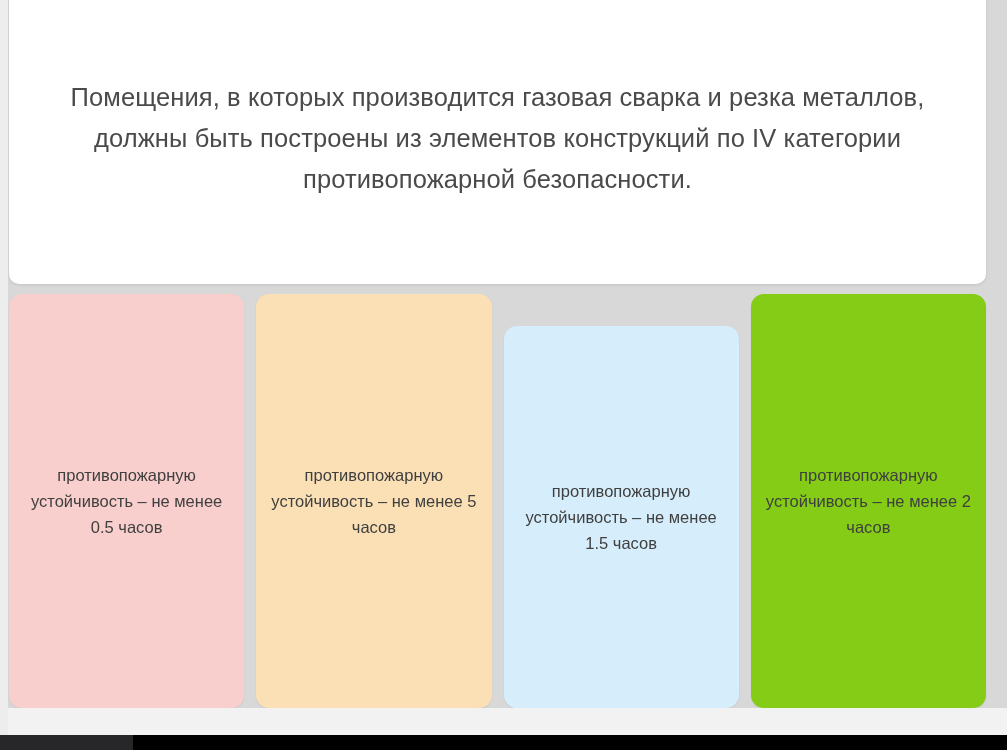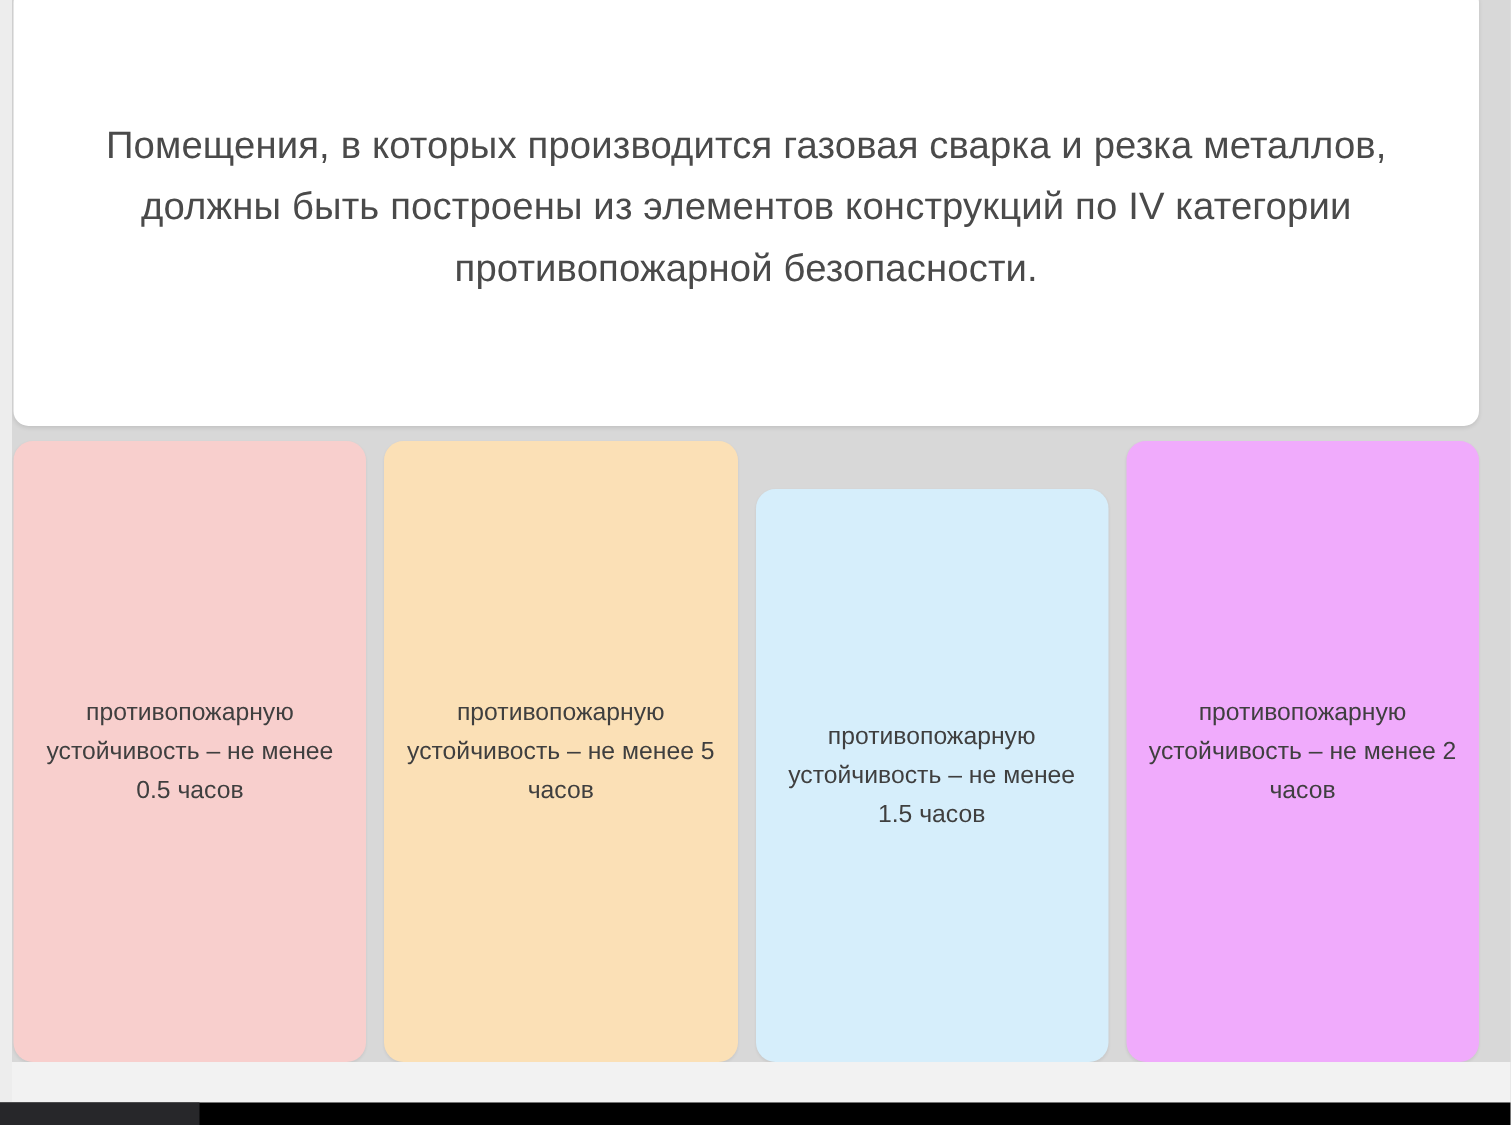--- a/index.html
+++ b/index.html
@@ -150,7 +150,7 @@
       <div class="answer-text">противопожарную устойчивость – не менее 1.5 часов</div>
     </div>
 
-    <div class="answer-card" style="background-color: #f0abfc;">
+    <div class="answer-card" style="background-color: #84cc16;">
       <div class="answer-text">противопожарную устойчивость – не менее 2 часов</div>
     </div>
 

